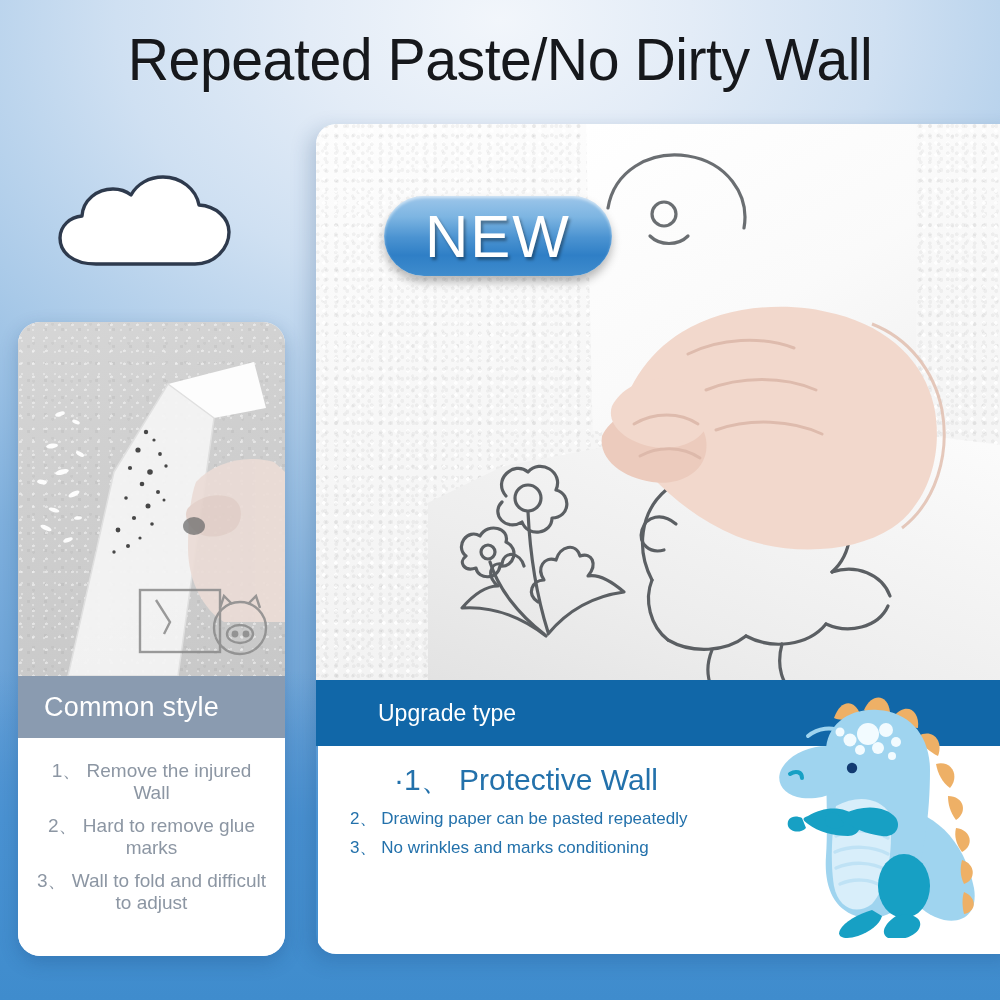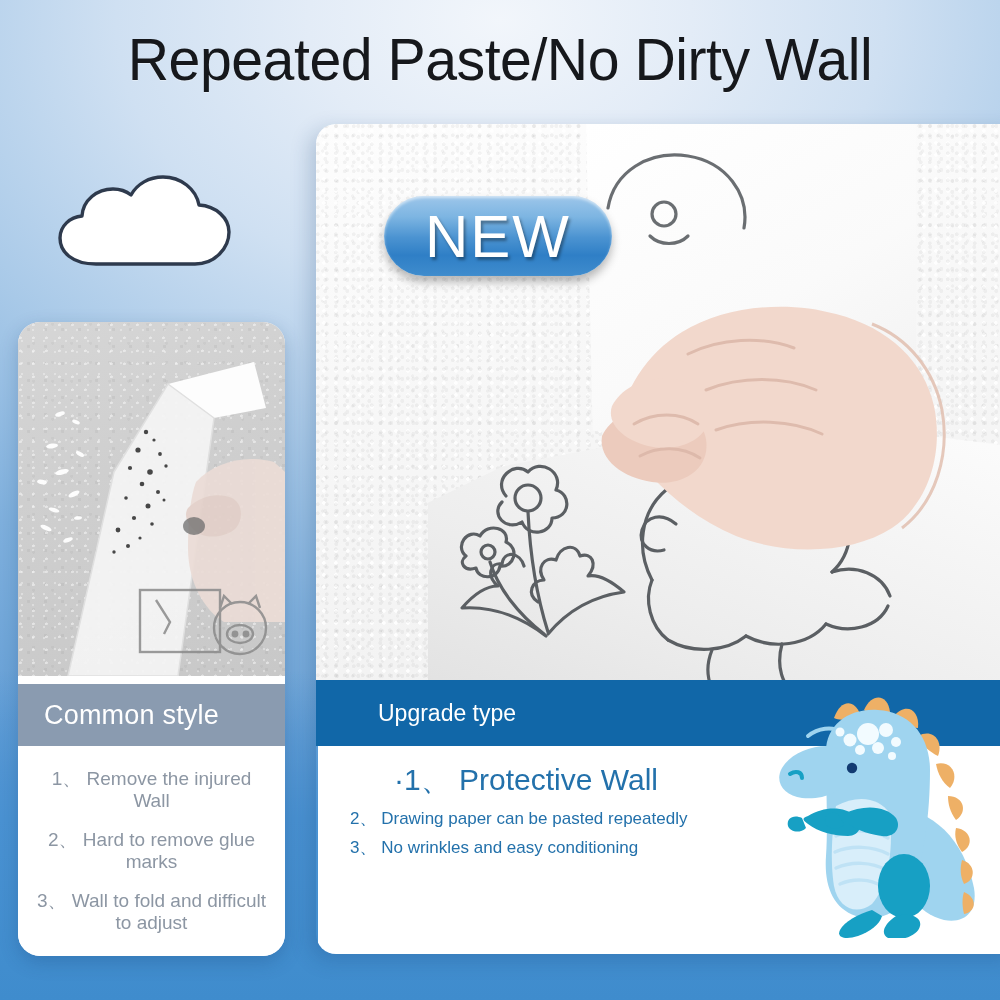--- a/index.html
+++ b/index.html
@@ -67,7 +67,6 @@
     background:#8a9bb0;
     display:flex; align-items:center;
     padding-left:26px;
-    margin-top:8px;
   }
   #left-band-title { color:#ffffff; font-size:27px; letter-spacing:.2px; }
   #left-list {

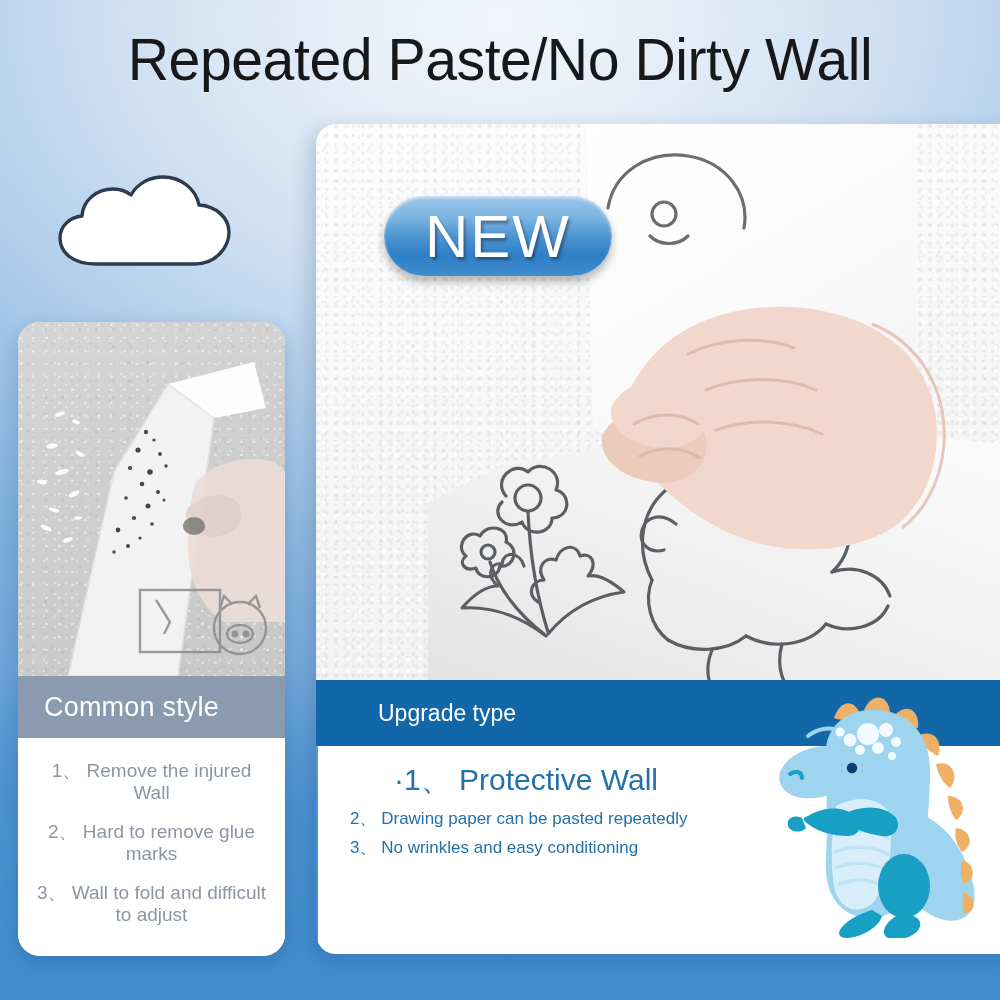--- a/index.html
+++ b/index.html
@@ -72,7 +72,7 @@
   #left-list {
     flex:1; background:#fff;
     padding:22px 14px 10px 14px;
-    display:flex; flex-direction:column; gap:16px;
+    display:flex; flex-direction:column; gap:10px;
     align-items:center;
   }
   .left-item {

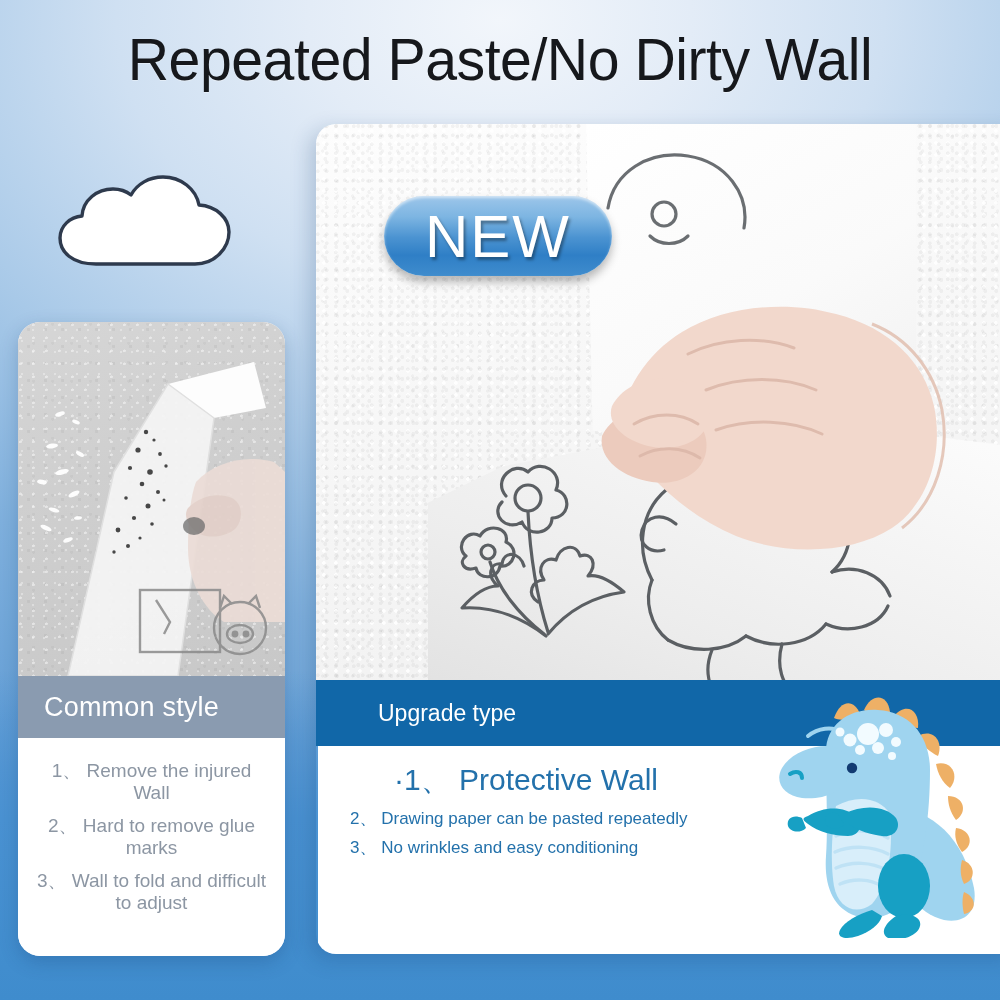--- a/index.html
+++ b/index.html
@@ -338,7 +338,7 @@
     </div>
     <div class="r-item small">
       <span>3、</span>
-      <span>No wrinkles and easy conditioning</span>
+      <span>No wrinkles and marks conditioning</span>
     </div>
   </div>
 </div>

